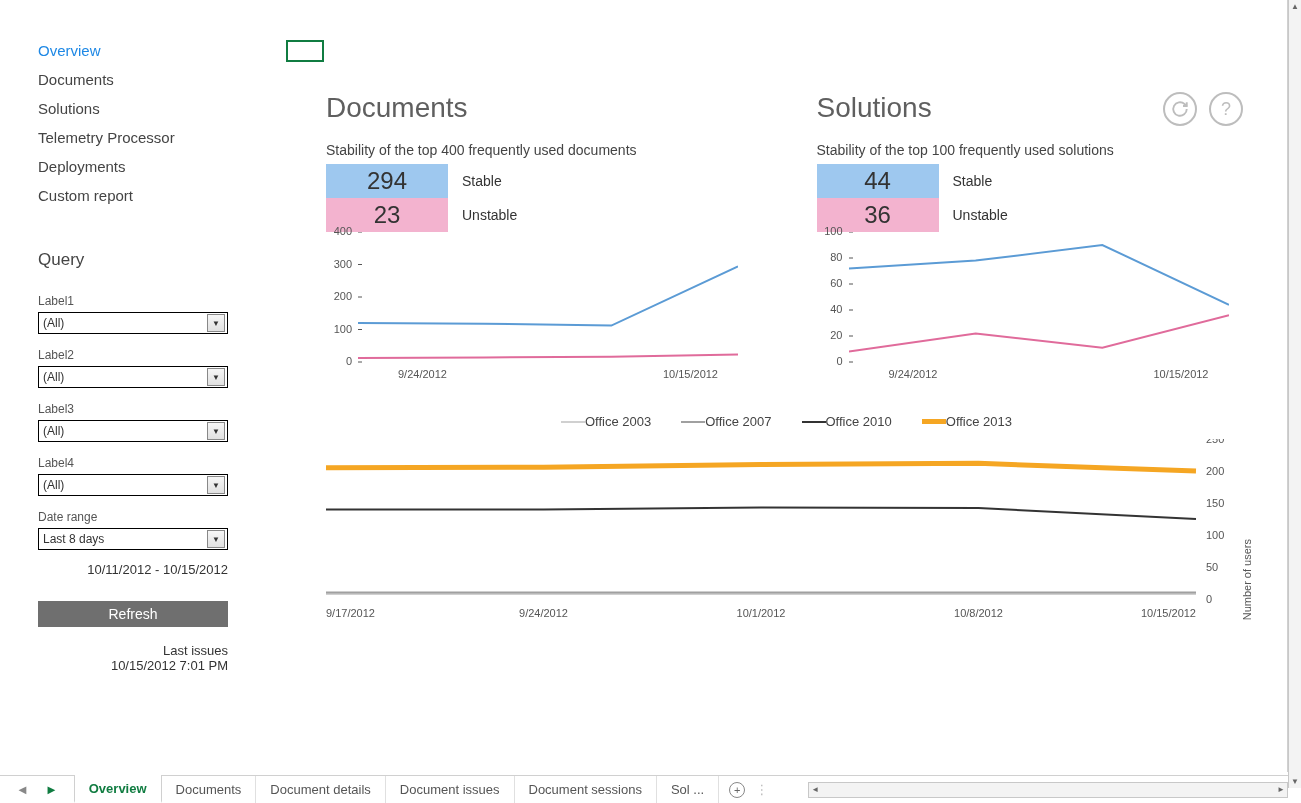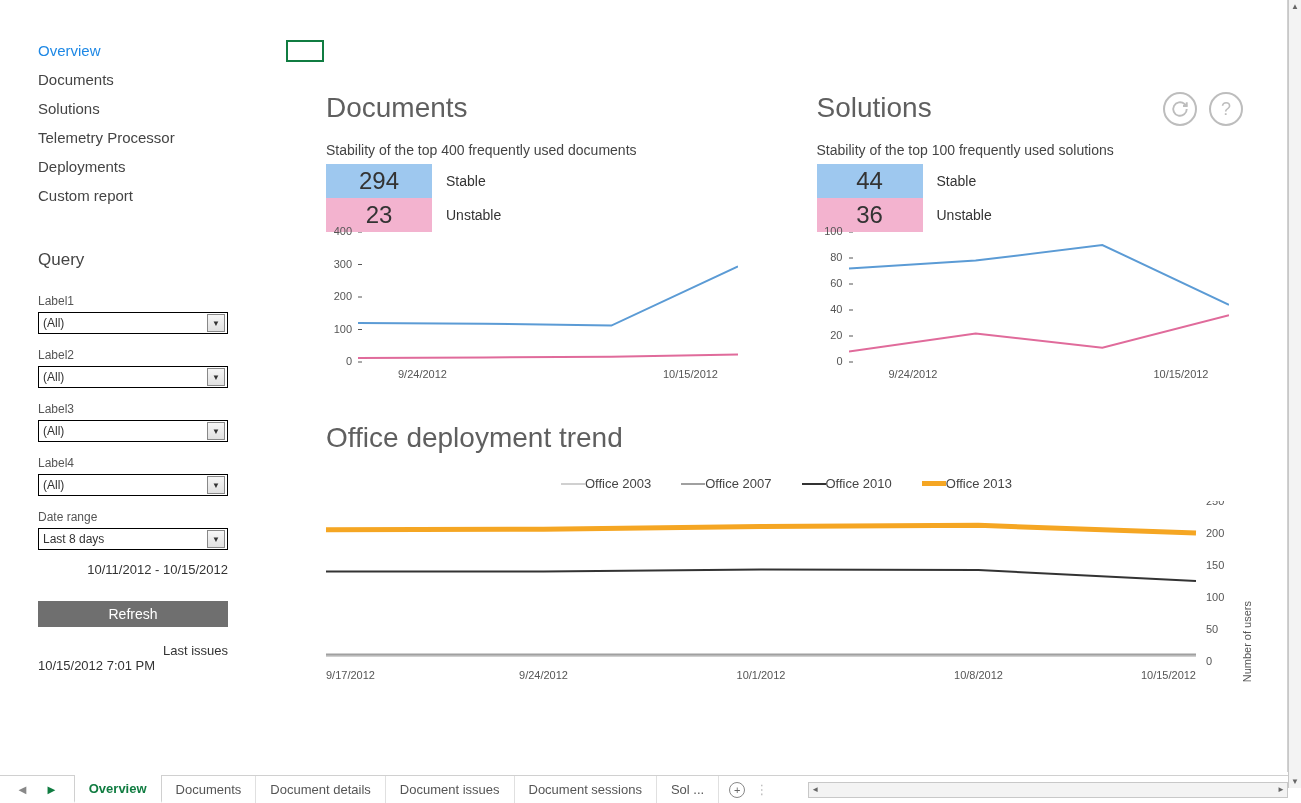--- a/index.html
+++ b/index.html
@@ -148,7 +148,7 @@
 }
 .stat-row { display: flex; align-items: center; margin-top: 6px; }
 .stat-box {
-  width: 106px;
+  width: 122px;
   height: 34px;
   display: flex;
   align-items: center;

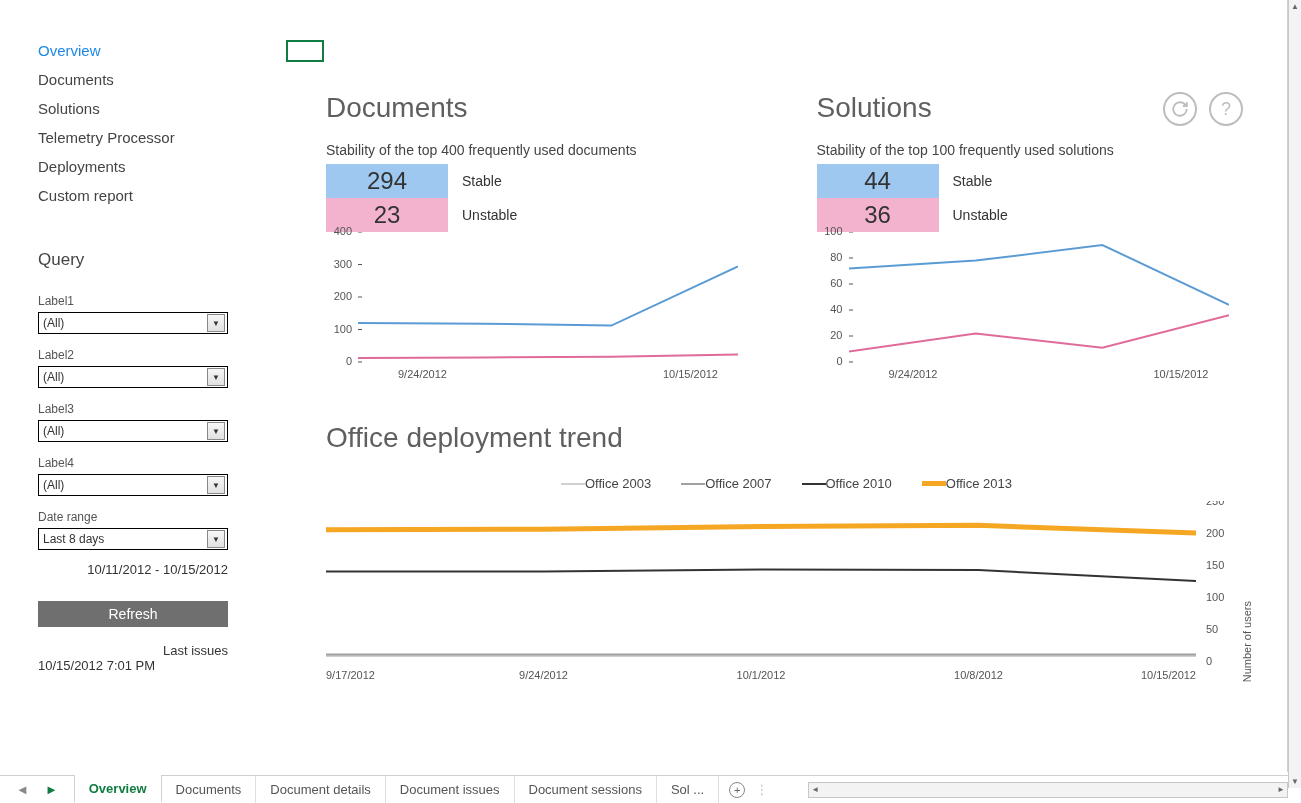--- a/index.html
+++ b/index.html
@@ -431,7 +431,6 @@
       </div>
     </div>
 
-    <h2 class="trend">Office deployment trend</h2>
     <div class="legend">
       <div class="item">
           <span class="swatch" style="background:#d0d0d0"></span>

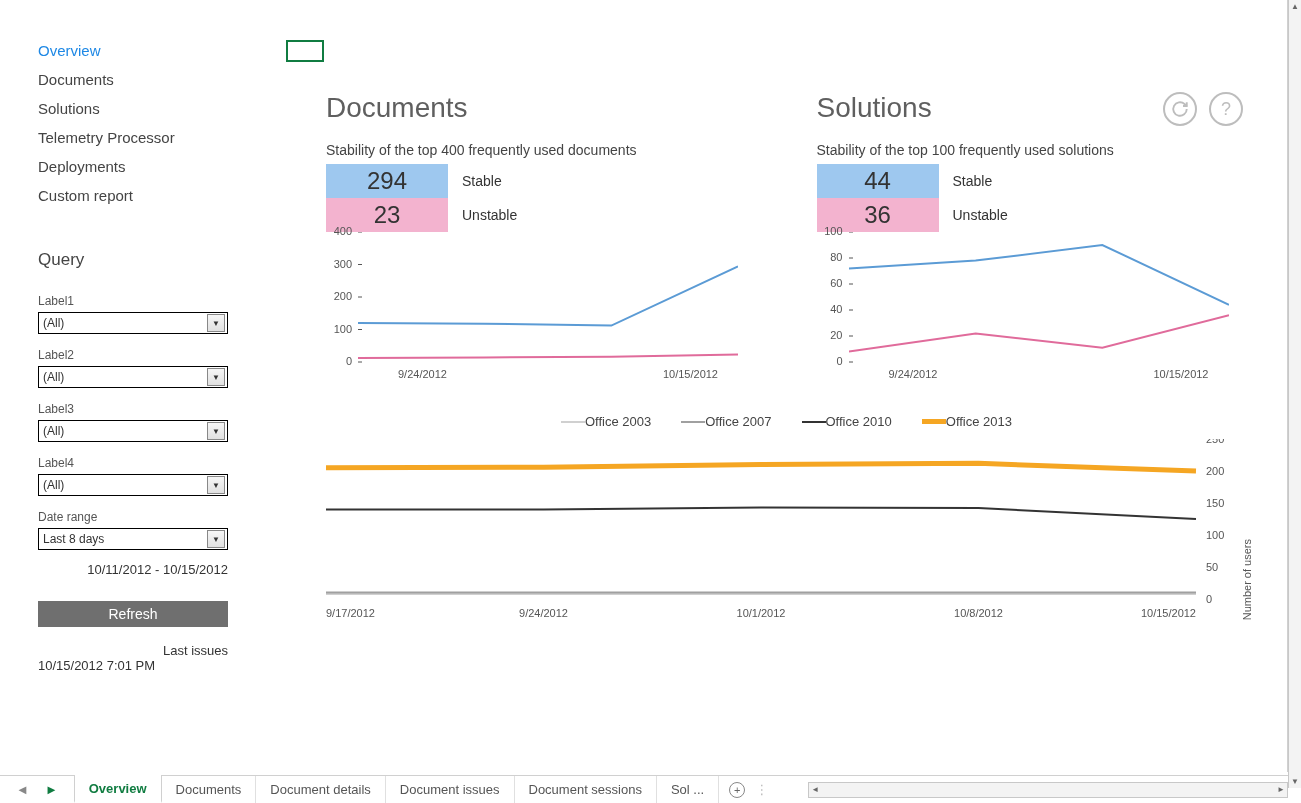--- a/index.html
+++ b/index.html
@@ -95,6 +95,7 @@
 }
 .last-updated-value {
   width: 190px;
+  text-align: right;
   font-size: 13px;
   color: #333;
 }

